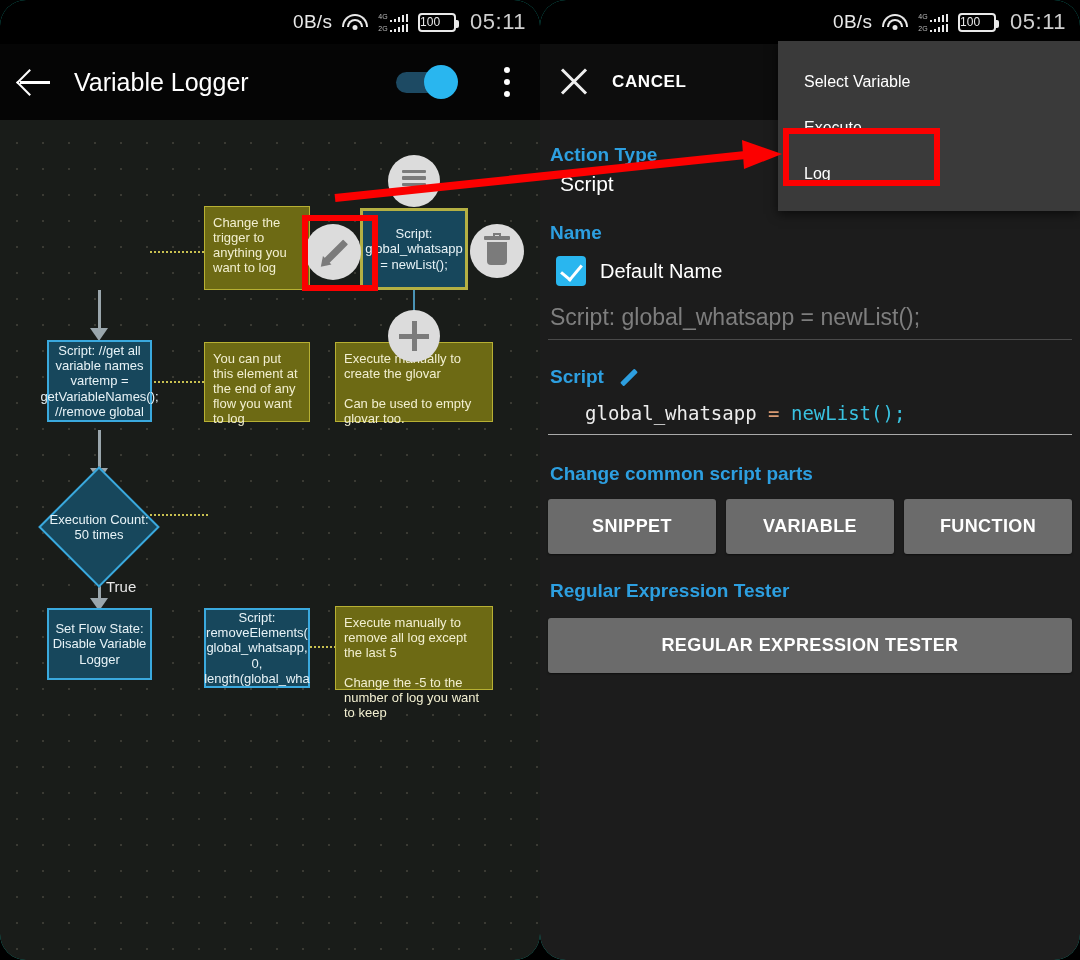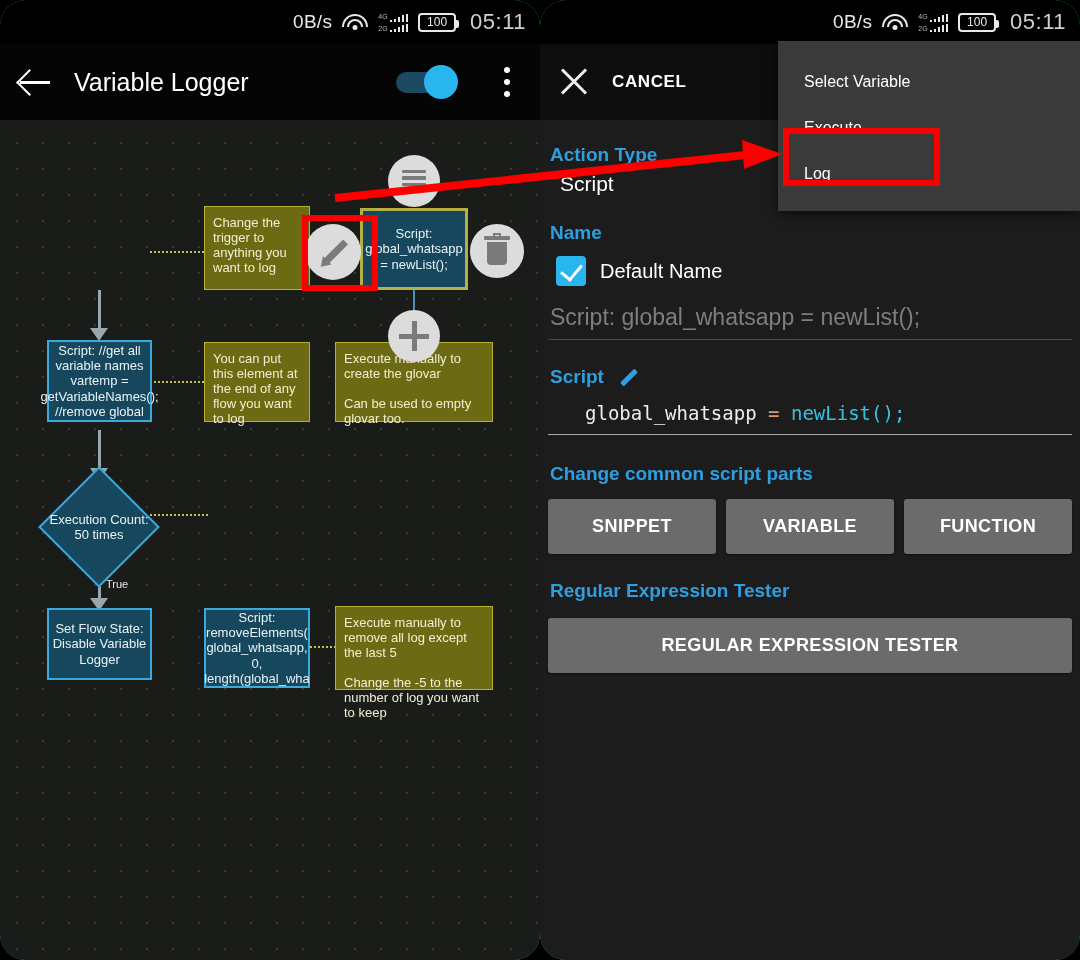--- a/index.html
+++ b/index.html
@@ -37,7 +37,7 @@
   .sig .row{ display:flex; align-items:flex-end; gap:1.5px; height:8px; }
   .sig .row b{ width:2.5px; background:#e9e9e9; display:block; }
   .batt{ width:38px; height:19px; border:2px solid #e9e9e9; border-radius:4px;
-         position:relative; display:flex; align-items:center; justify-content:center; }
+         position:relative; display:flex; align-items:center; }
   .batt:after{ content:""; position:absolute; right:-5px; top:5px; width:3px; height:8px;
                background:#e9e9e9; border-radius:0 2px 2px 0; }
   .batt span{ font-size:12px; color:#e9e9e9; line-height:1; }

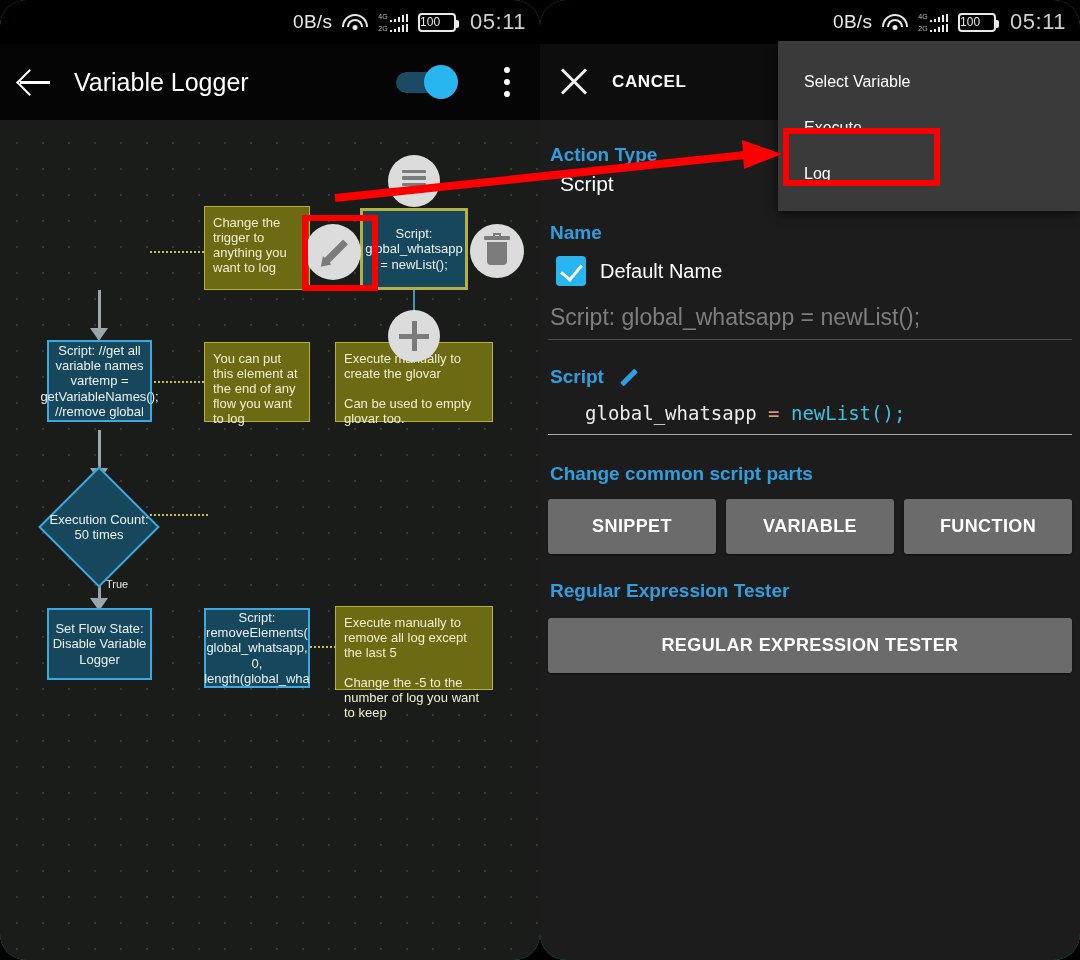--- a/index.html
+++ b/index.html
@@ -109,7 +109,7 @@
   .plus:before{ content:""; position:absolute; left:0; top:13px; width:30px; height:5px; background:#7b7b7b; }
   .plus:after{ content:""; position:absolute; top:0; left:13px; height:30px; width:5px; background:#7b7b7b; }
   .sel-box{ position:absolute; border:6px solid #fc0000; }
-  .true-label{ position:absolute; color:#e6e6e6; font-size:11px; }
+  .true-label{ position:absolute; color:#e6e6e6; font-size:15px; }
 
   
   .rp-appbar{

